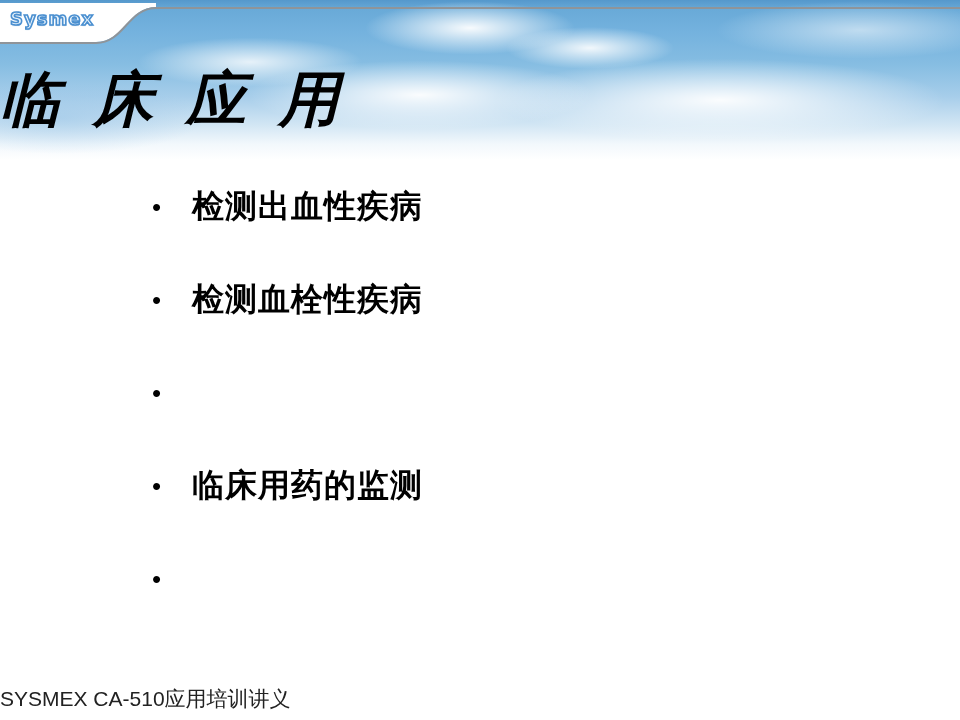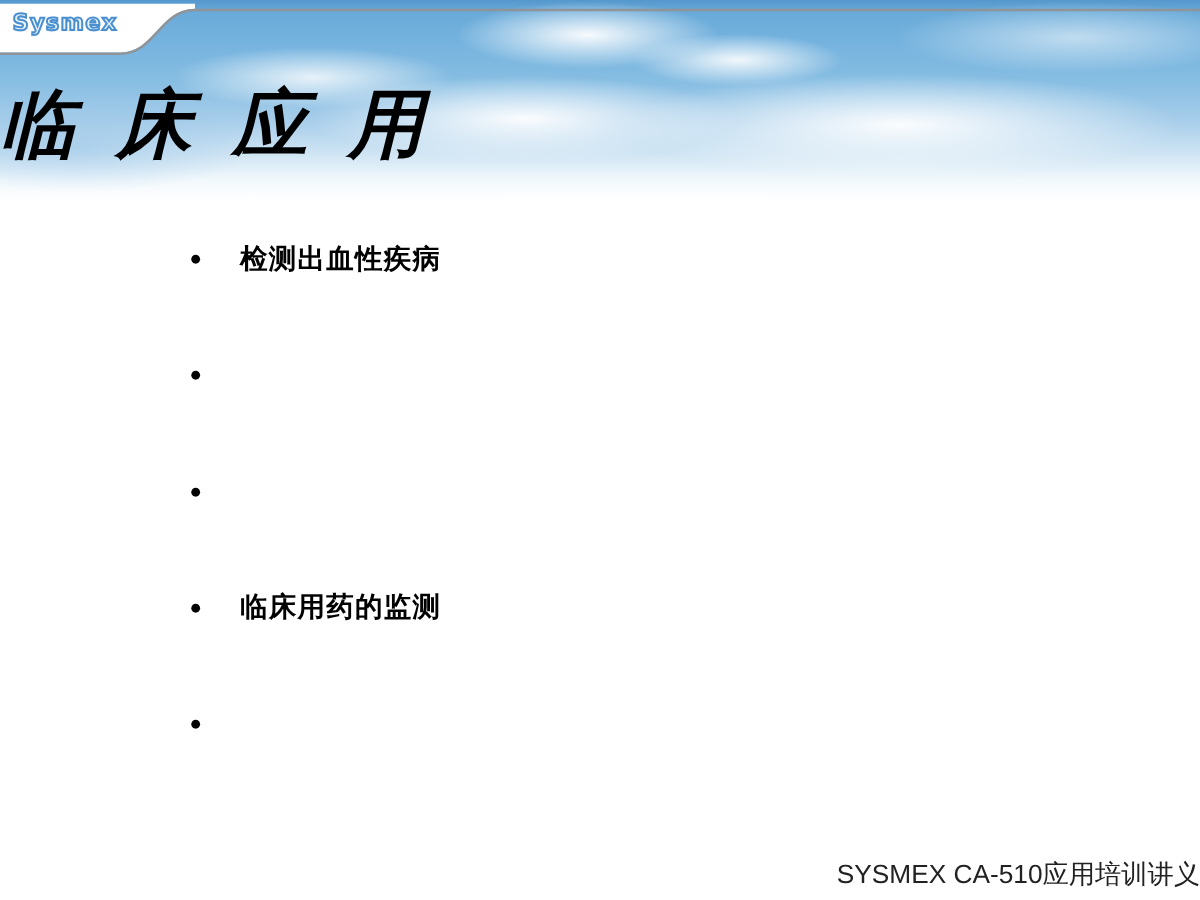--- a/index.html
+++ b/index.html
@@ -79,7 +79,7 @@
   }
   .bullets .txt {
     font-weight: 700;
-    font-size: 22px;
+    font-size: 32px;
     color: #000000;
     letter-spacing: 1px;
   }

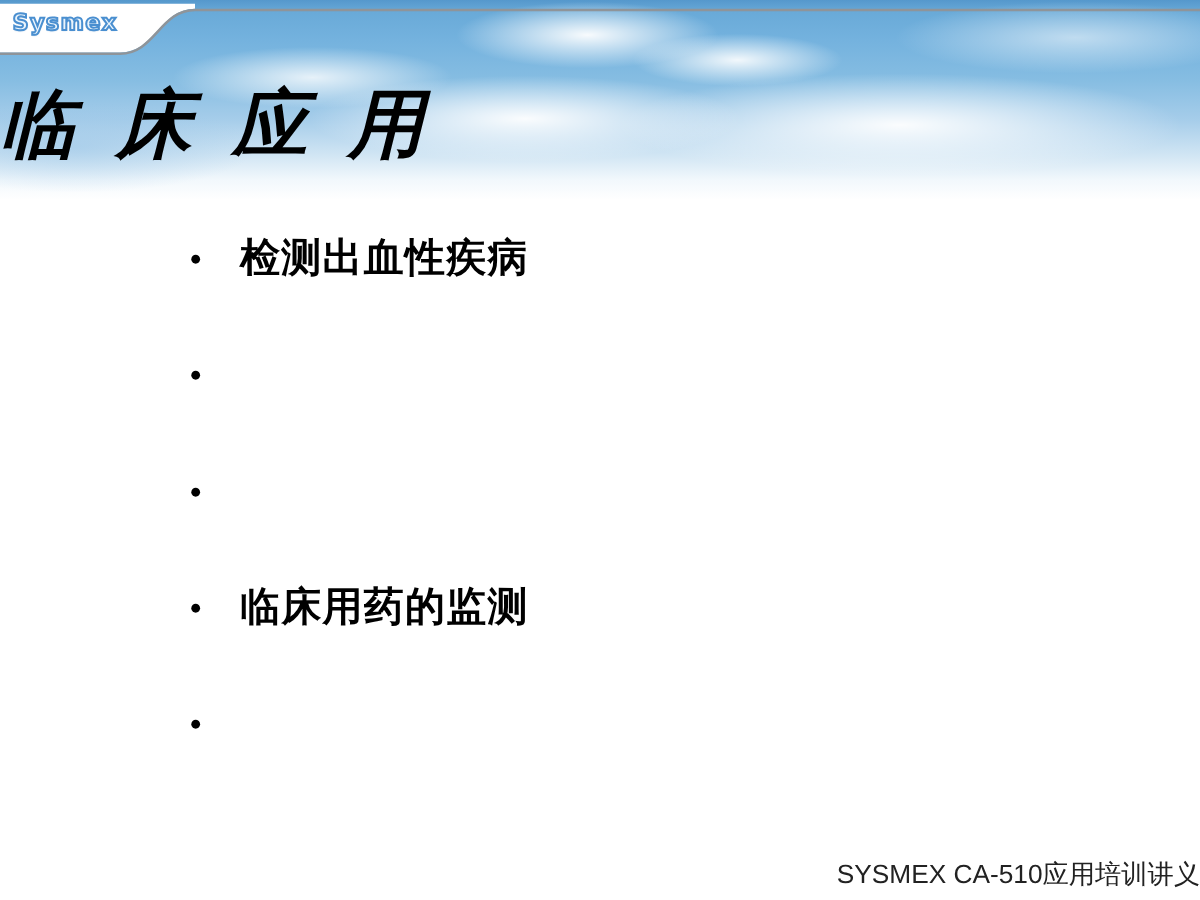--- a/index.html
+++ b/index.html
@@ -118,6 +118,7 @@
     </li>
     <li>
       <span class="dot">•</span>
+      <span class="txt">检测血栓性疾病</span>
     </li>
     <li>
       <span class="dot">•</span>

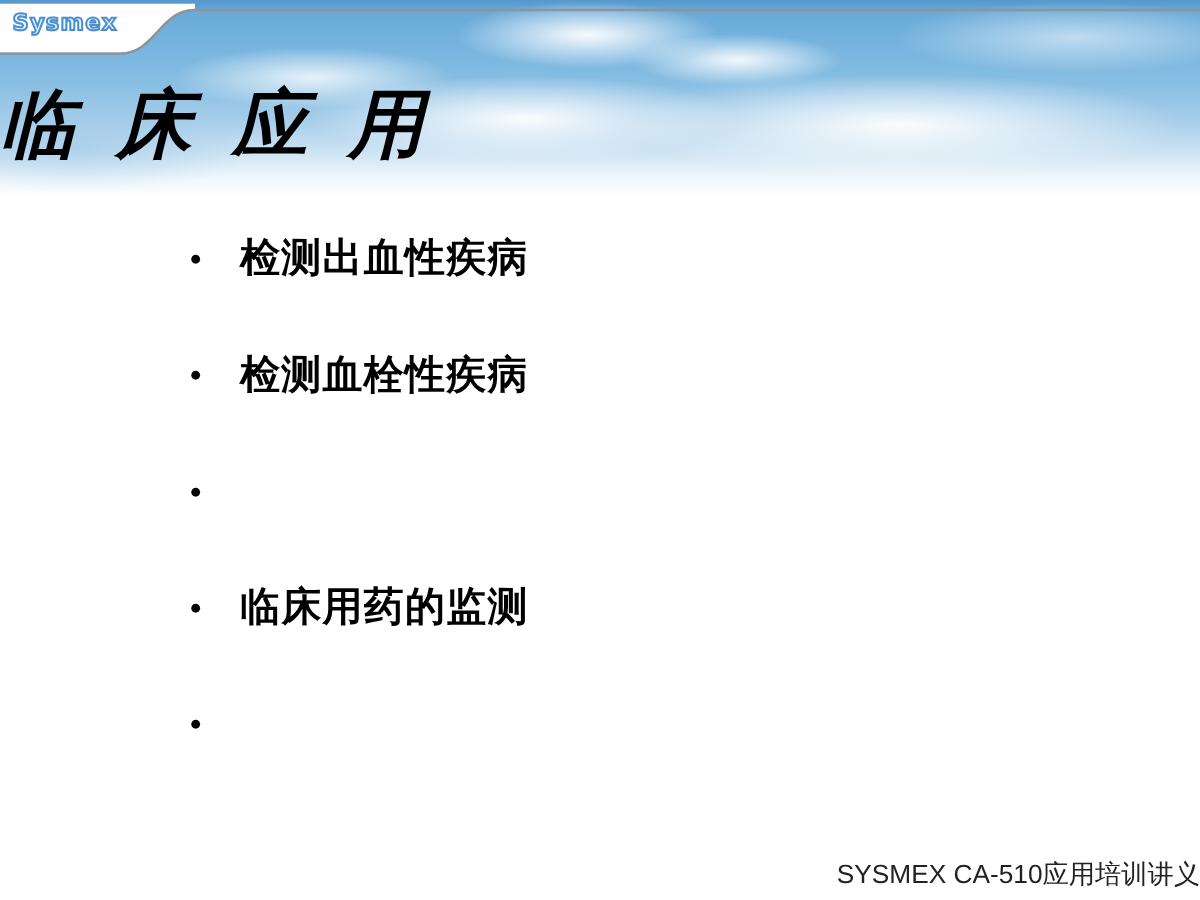--- a/index.html
+++ b/index.html
@@ -88,7 +88,7 @@
     position: absolute;
     top: 685px; left: 0;
     width: 100%;
-    text-align: right;
+    text-align: left;
     font-size: 21px;
     color: #222222;
   }

